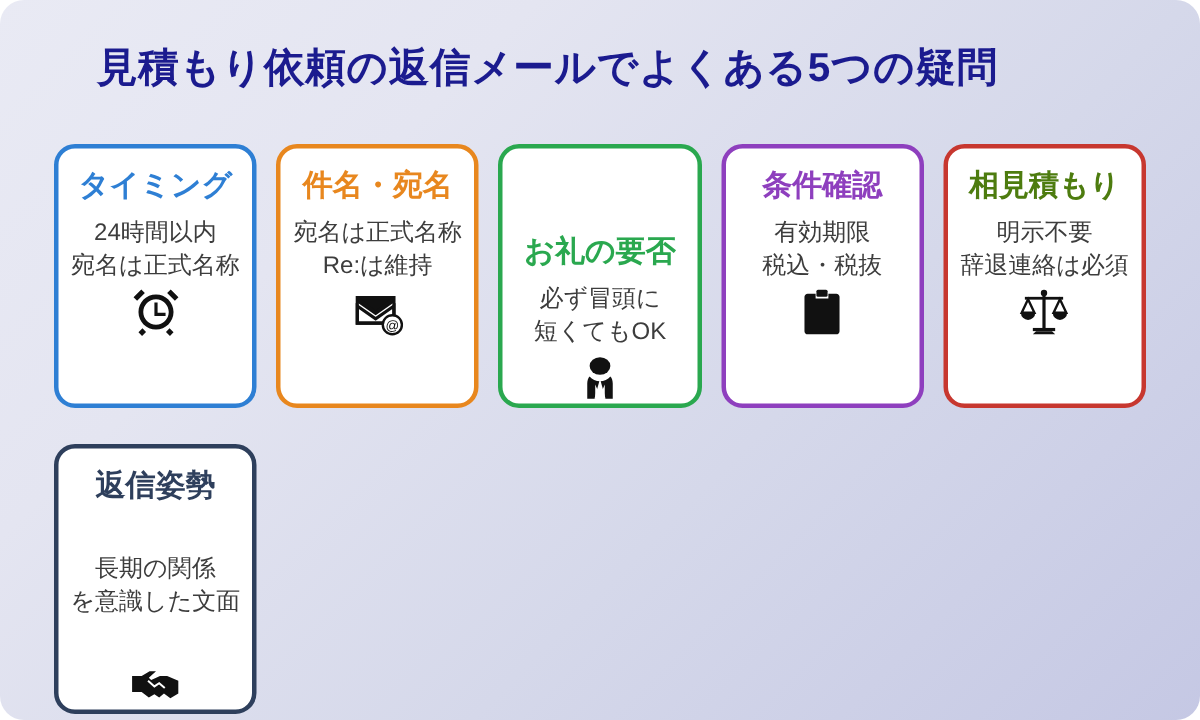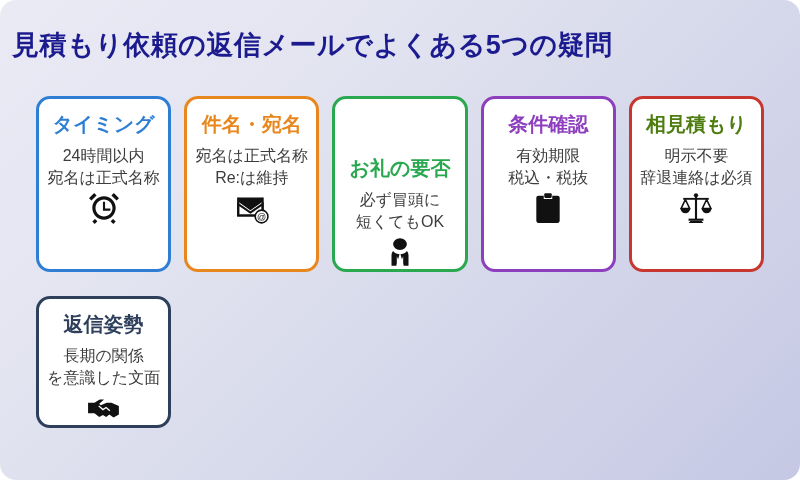--- a/index.html
+++ b/index.html
@@ -27,12 +27,13 @@
   
   .title-bar {
     position: absolute;
-    left: 12px;
+    left: 0;
     top: 0;
     width: 730px;
     height: 90px;
     display: flex;
     align-items: center;
+    justify-content: center;
   }
   .title-text {
     font-size: 27px;

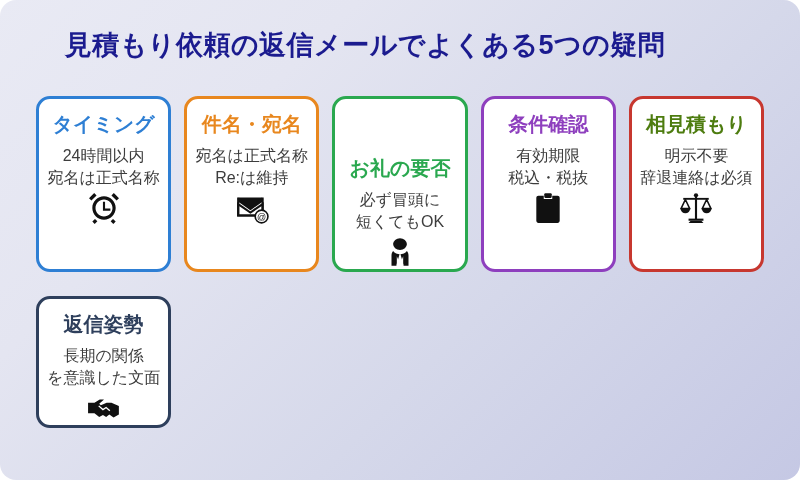--- a/index.html
+++ b/index.html
@@ -196,7 +196,7 @@
       </div>
     </div>
 
-    <div class="card" style="border-color: rgb(46, 63, 92);">
+    <div class="card" style="border-color: rgb(46, 63, 92); gap: 24px;">
       <div class="card-title" style="color: rgb(46, 63, 92);">返信姿勢</div>
       <div class="card-lines">
         <div>長期の関係</div>

